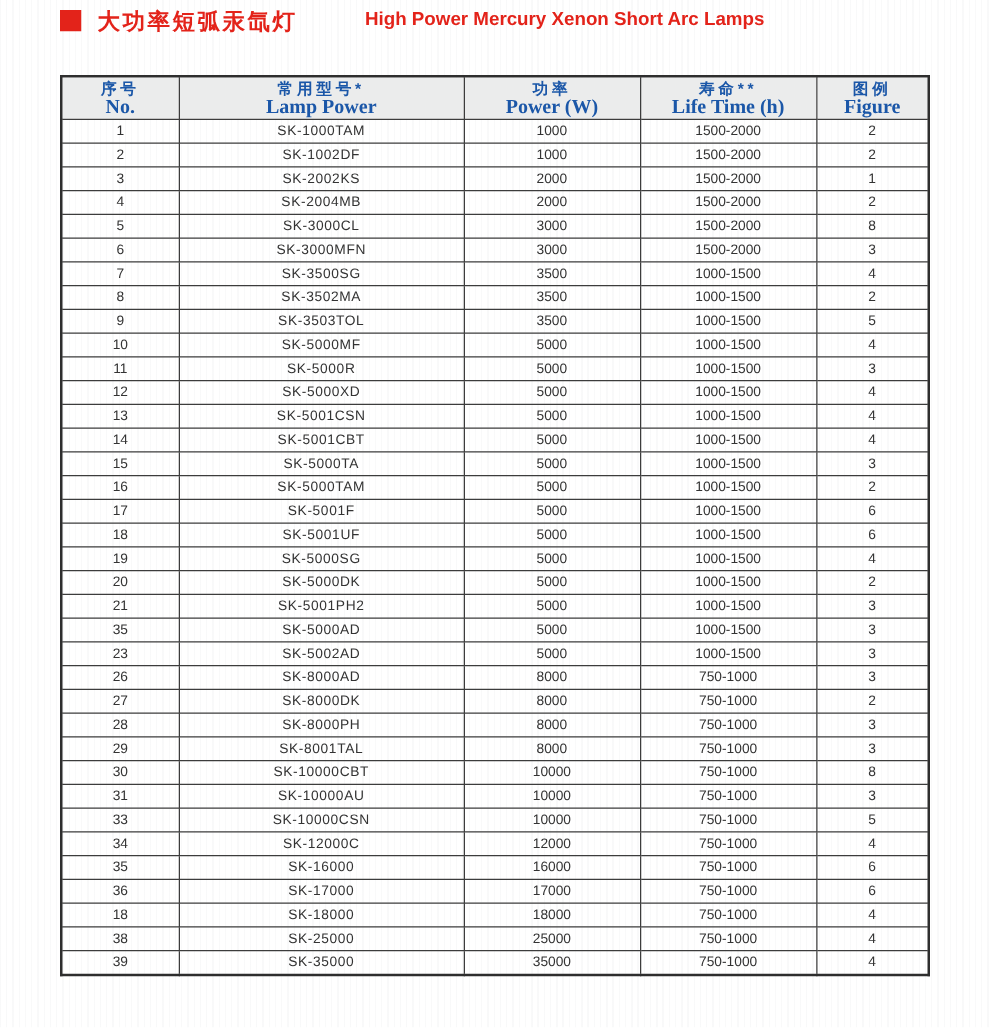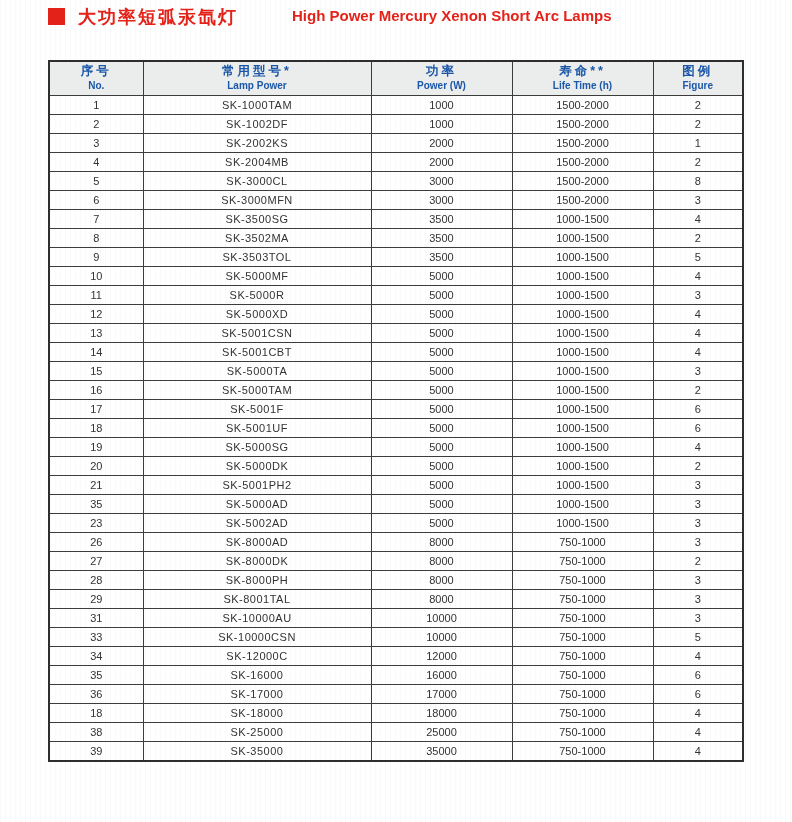--- a/index.html
+++ b/index.html
@@ -61,7 +61,7 @@
     padding: 2px 0;
   }
   .th-zh { display: block; font-size: 12.5px; letter-spacing: 3px; line-height: 15px; }
-  .th-en { display: block; font-size: 10px; letter-spacing: 0; line-height: 13px; }
+  .th-en { display: block; font-size: 16px; letter-spacing: 0; line-height: 13px; font-family: Liberation Serif, serif; }
   .lamp-table tbody td {
     height: 18px;
     font-size: 11px;

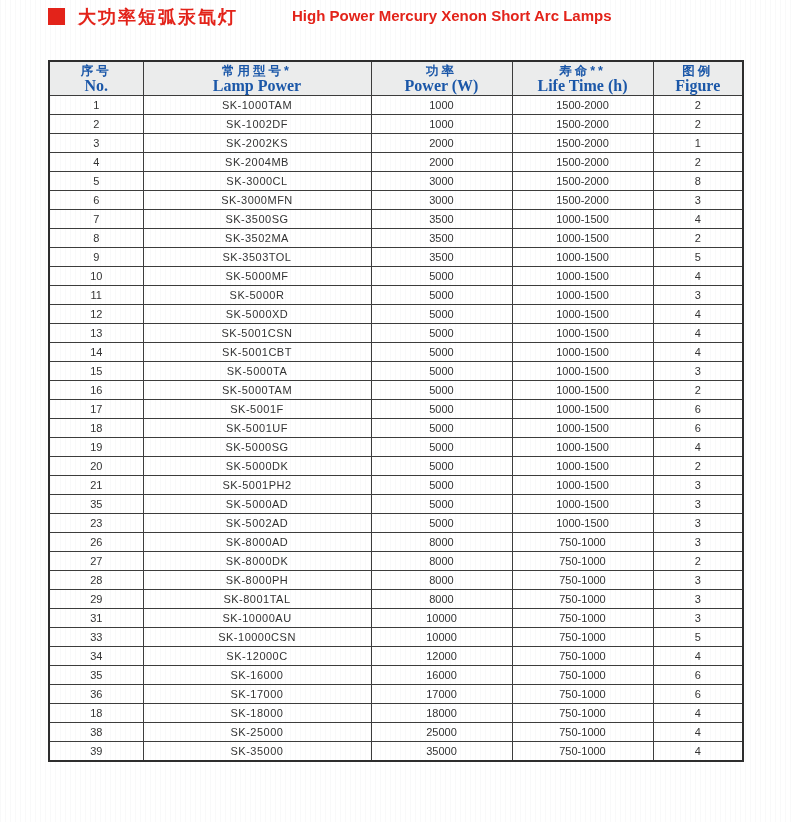--- a/index.html
+++ b/index.html
@@ -331,6 +331,13 @@
       <td class="cell-figure">3</td>
     </tr>
 
+    <tr>
+      <td class="cell-no">30</td>
+      <td class="cell-model">SK-10000CBT</td>
+      <td class="cell-power">10000</td>
+      <td class="cell-life">750-1000</td>
+      <td class="cell-figure">8</td>
+    </tr>
 
     <tr>
       <td class="cell-no">31</td>

